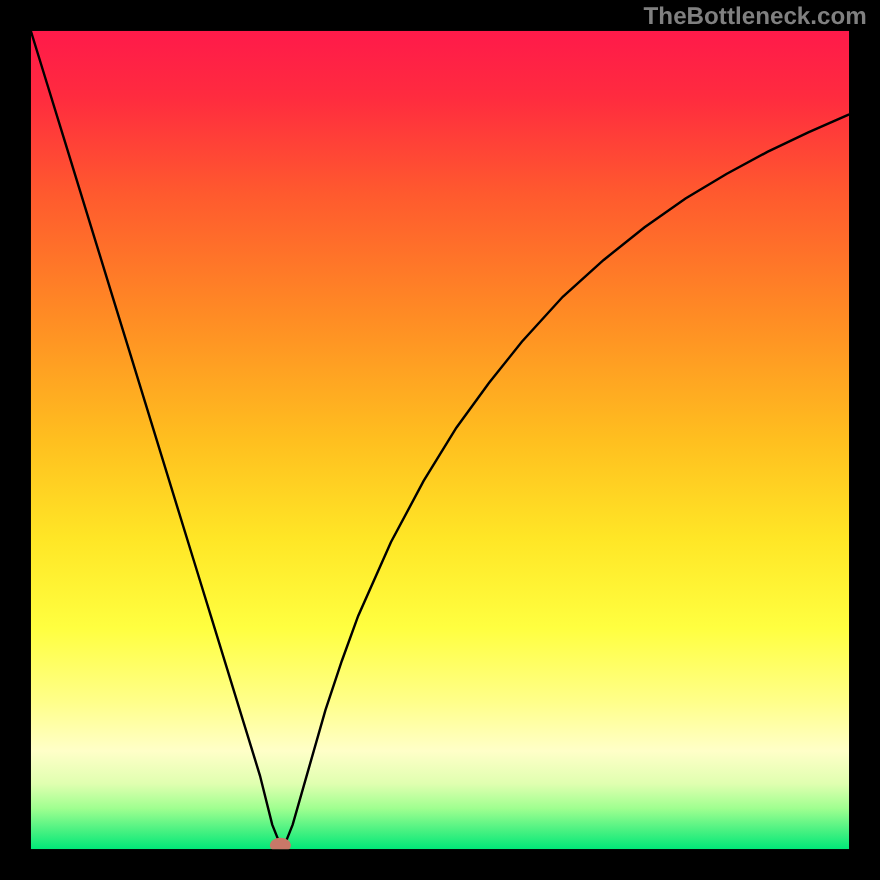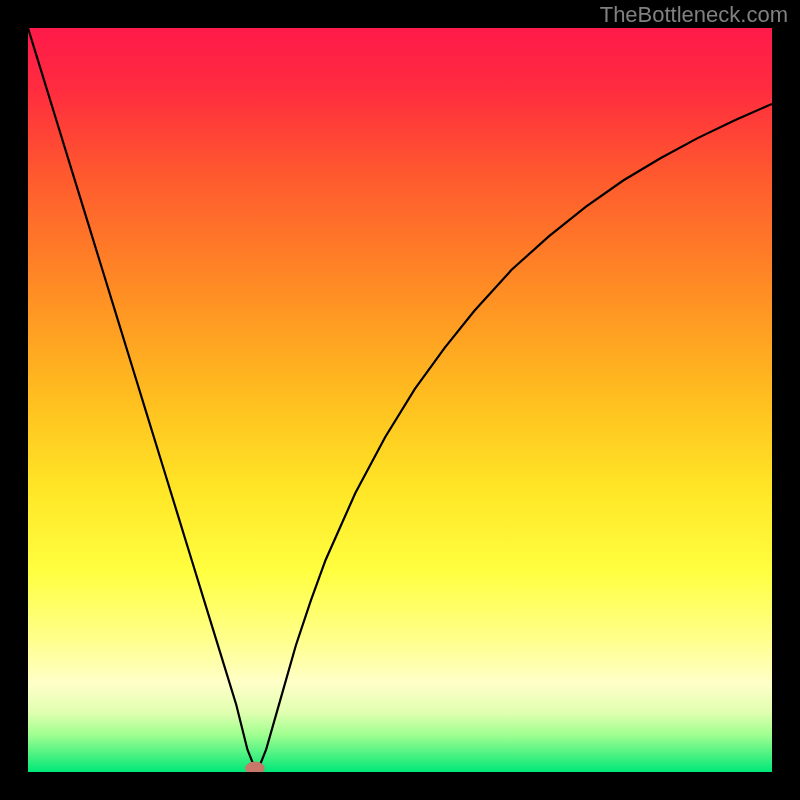--- a/index.html
+++ b/index.html
@@ -17,7 +17,7 @@
     right: 12px;
     color: #808080;
     font-size: 22px;
-    font-weight: normal;
+    font-weight: bold;
     z-index: 10;
   }
   .frame {

